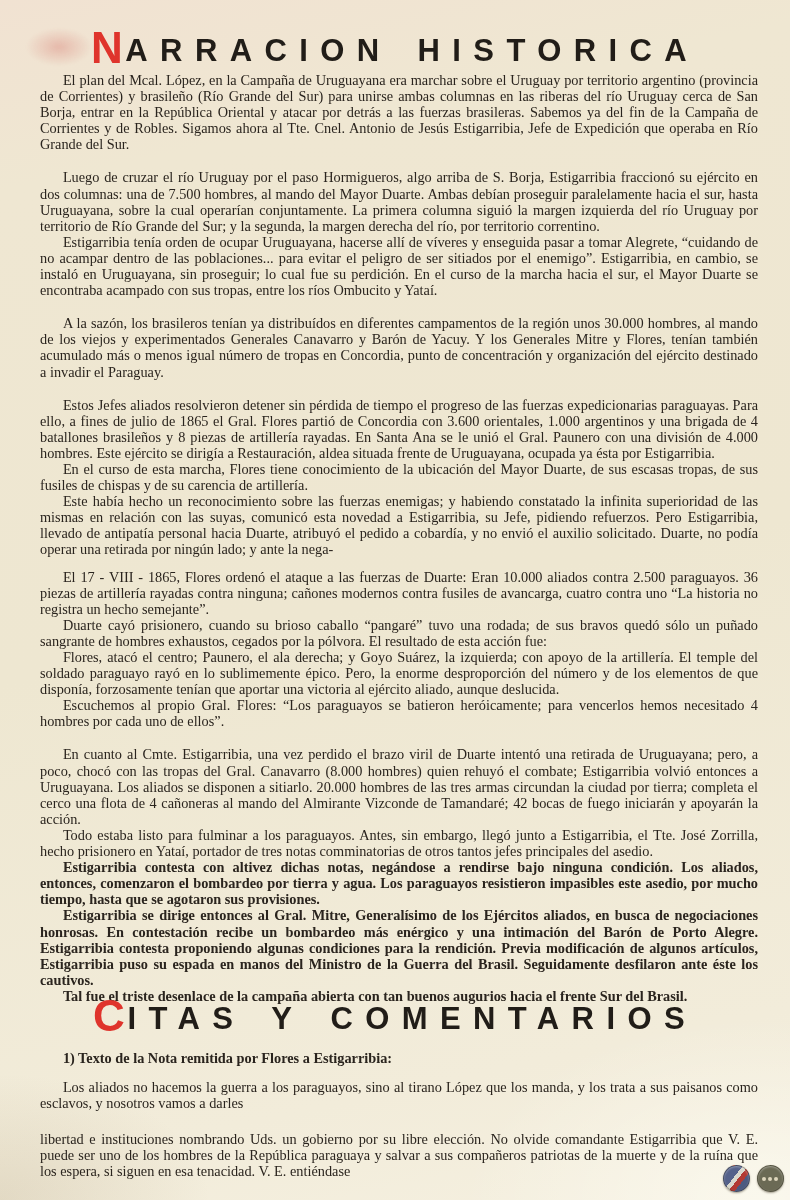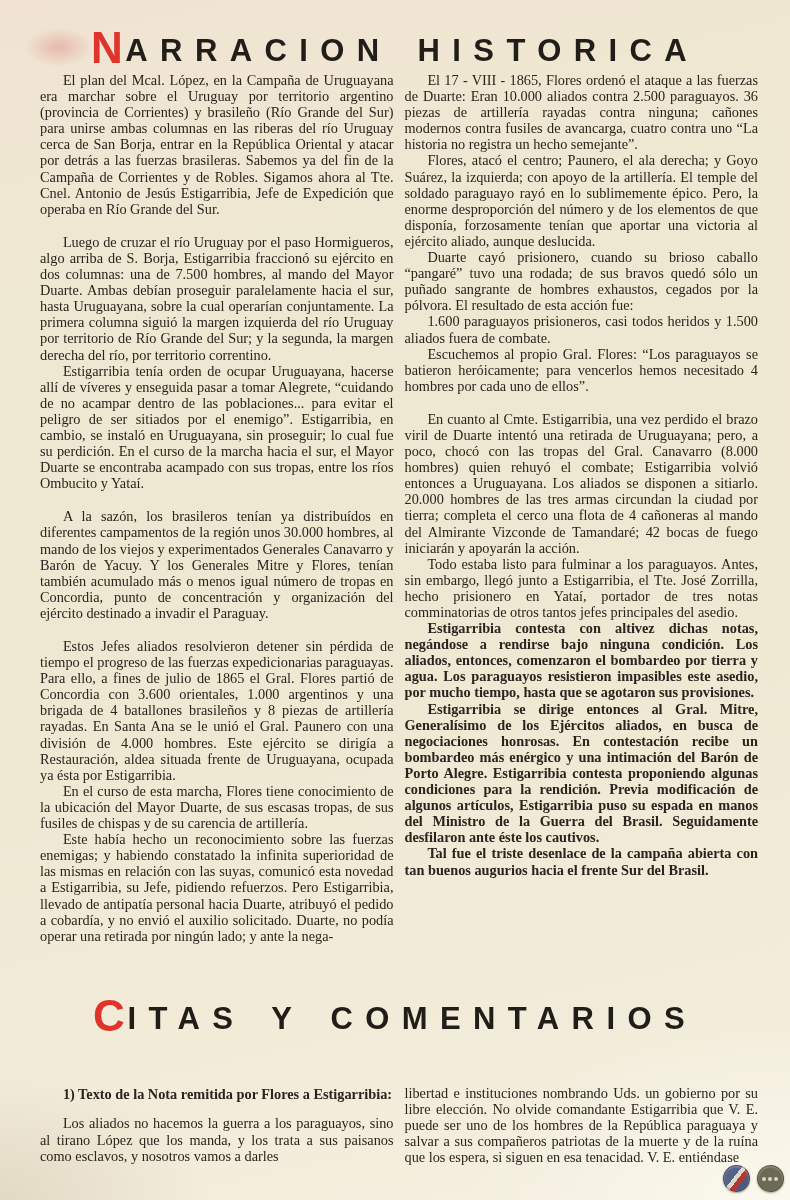--- a/index.html
+++ b/index.html
@@ -33,7 +33,7 @@
   .big-title .wordsep{display:inline-block;width:26px;}
 
   .cols{
-    position:absolute;display:flex;gap:11px;overflow:hidden;
+    position:absolute;display:flex;gap:11px;overflow:hidden;flex-direction:column;
   }
   #narracion-cols{top:72px;left:40px;width:718px;height:932px;}
   #citas-cols{top:1050px;left:40px;width:718px;height:150px;align-items:center;}

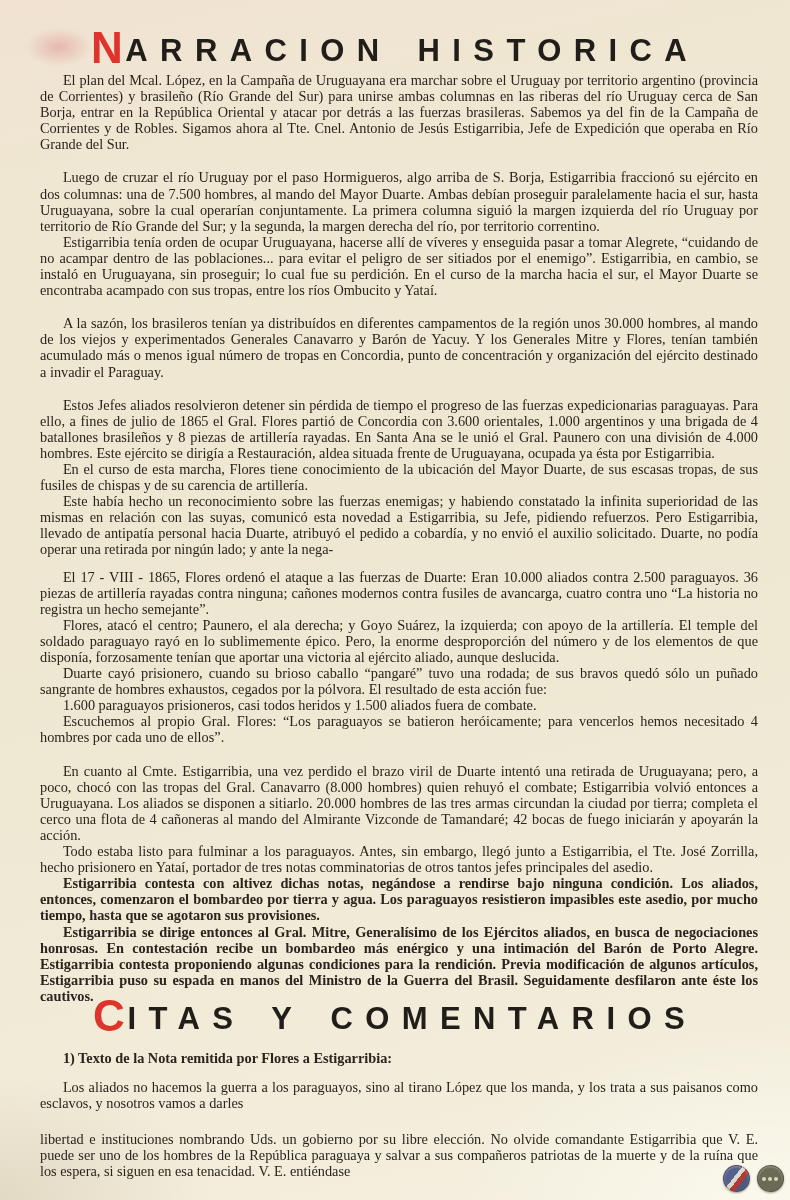--- a/index.html
+++ b/index.html
@@ -87,8 +87,8 @@
   </div>
   <div class="col">
     <p>El 17 - VIII - 1865, Flores ordenó el ataque a las fuerzas de Duarte: Eran 10.000 aliados contra 2.500 paraguayos. 36 piezas de artillería rayadas contra ninguna; cañones modernos contra fusiles de avancarga, cuatro contra uno “La historia no registra un hecho semejante”.</p>
+    <p>Duarte cayó prisionero, cuando su brioso caballo “pangaré” tuvo una rodada; de sus bravos quedó sólo un puñado sangrante de hombres exhaustos, cegados por la pólvora. El resultado de esta acción fue:</p>
     <p>Flores, atacó el centro; Paunero, el ala derecha; y Goyo Suárez, la izquierda; con apoyo de la artillería. El temple del soldado paraguayo rayó en lo sublimemente épico. Pero, la enorme desproporción del número y de los elementos de que disponía, forzosamente tenían que aportar una victoria al ejército aliado, aunque deslucida.</p>
-    <p>Duarte cayó prisionero, cuando su brioso caballo “pangaré” tuvo una rodada; de sus bravos quedó sólo un puñado sangrante de hombres exhaustos, cegados por la pólvora. El resultado de esta acción fue:</p>
     <p>1.600 paraguayos prisioneros, casi todos heridos y 1.500 aliados fuera de combate.</p>
     <p>Escuchemos al propio Gral. Flores: “Los paraguayos se batieron heróicamente; para vencerlos hemos necesitado 4 hombres por cada uno de ellos”.</p>
     <p class="gap">En cuanto al Cmte. Estigarribia, una vez perdido el brazo viril de Duarte intentó una retirada de Uruguayana; pero, a poco, chocó con las tropas del Gral. Canavarro (8.000 hombres) quien rehuyó el combate; Estigarribia volvió entonces a Uruguayana. Los aliados se disponen a sitiarlo. 20.000 hombres de las tres armas circundan la ciudad por tierra; completa el cerco una flota de 4 cañoneras al mando del Almirante Vizconde de Tamandaré; 42 bocas de fuego iniciarán y apoyarán la acción.</p>

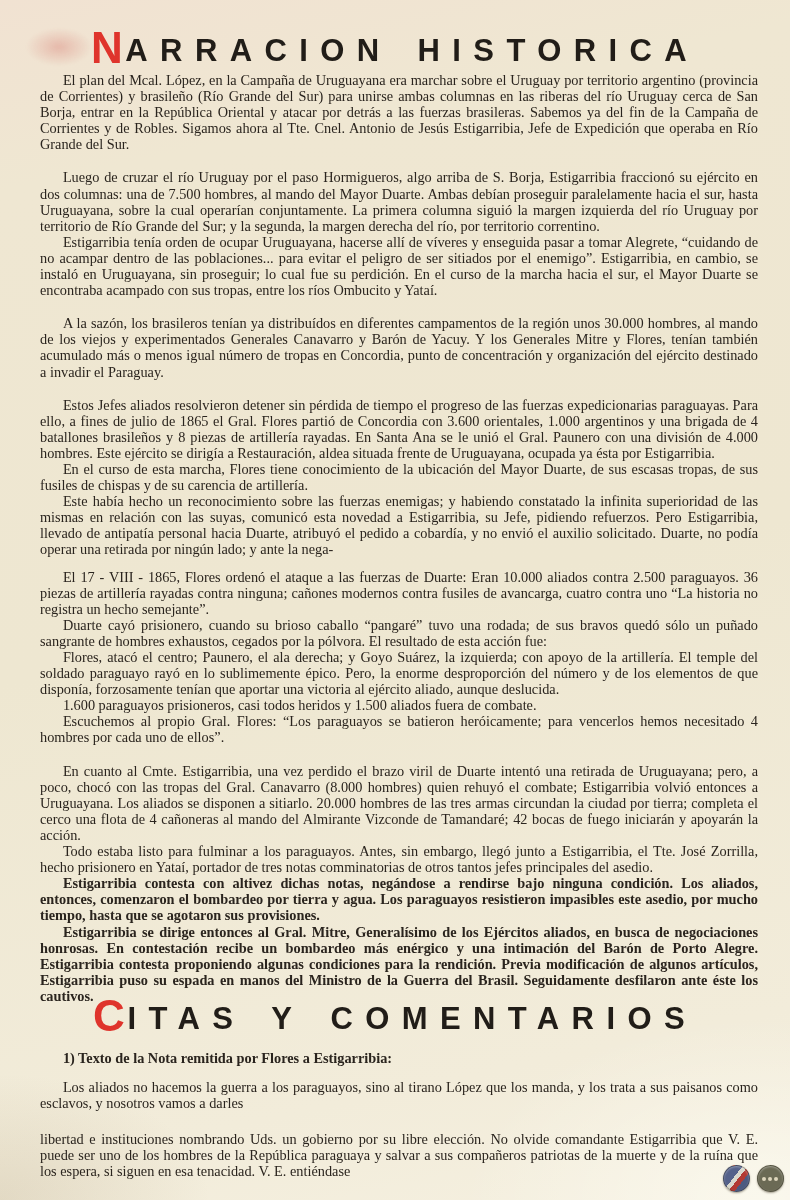--- a/index.html
+++ b/index.html
@@ -89,7 +89,6 @@
     <p>El 17 - VIII - 1865, Flores ordenó el ataque a las fuerzas de Duarte: Eran 10.000 aliados contra 2.500 paraguayos. 36 piezas de artillería rayadas contra ninguna; cañones modernos contra fusiles de avancarga, cuatro contra uno “La historia no registra un hecho semejante”.</p>
     <p>Duarte cayó prisionero, cuando su brioso caballo “pangaré” tuvo una rodada; de sus bravos quedó sólo un puñado sangrante de hombres exhaustos, cegados por la pólvora. El resultado de esta acción fue:</p>
     <p>Flores, atacó el centro; Paunero, el ala derecha; y Goyo Suárez, la izquierda; con apoyo de la artillería. El temple del soldado paraguayo rayó en lo sublimemente épico. Pero, la enorme desproporción del número y de los elementos de que disponía, forzosamente tenían que aportar una victoria al ejército aliado, aunque deslucida.</p>
-    <p>1.600 paraguayos prisioneros, casi todos heridos y 1.500 aliados fuera de combate.</p>
     <p>Escuchemos al propio Gral. Flores: “Los paraguayos se batieron heróicamente; para vencerlos hemos necesitado 4 hombres por cada uno de ellos”.</p>
     <p class="gap">En cuanto al Cmte. Estigarribia, una vez perdido el brazo viril de Duarte intentó una retirada de Uruguayana; pero, a poco, chocó con las tropas del Gral. Canavarro (8.000 hombres) quien rehuyó el combate; Estigarribia volvió entonces a Uruguayana. Los aliados se disponen a sitiarlo. 20.000 hombres de las tres armas circundan la ciudad por tierra; completa el cerco una flota de 4 cañoneras al mando del Almirante Vizconde de Tamandaré; 42 bocas de fuego iniciarán y apoyarán la acción.</p>
     <p>Todo estaba listo para fulminar a los paraguayos. Antes, sin embargo, llegó junto a Estigarribia, el Tte. José Zorrilla, hecho prisionero en Yataí, portador de tres notas comminatorias de otros tantos jefes principales del asedio.</p>

